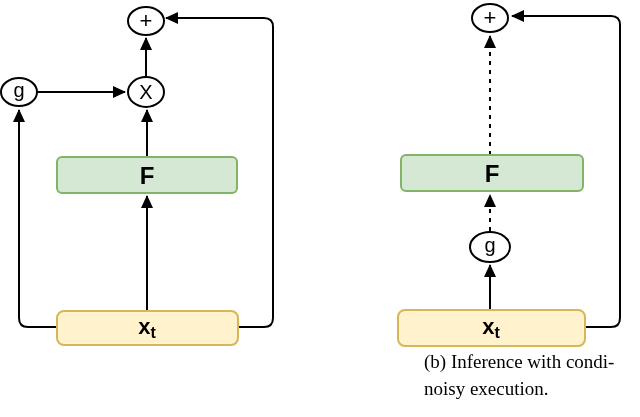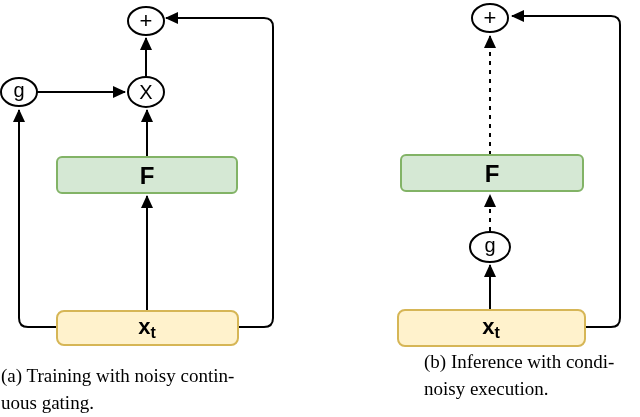--- a/index.html
+++ b/index.html
@@ -136,10 +136,6 @@
     </g>
   </svg>
 
-  <div class="caption" id="cap-a">
-    <span>(a) Training with noisy contin-</span>
-    <span>uous gating.</span>
-  </div>
   <div class="caption" id="cap-b">
     <span>(b) Inference with condi-</span>
     <span>noisy execution.</span>

